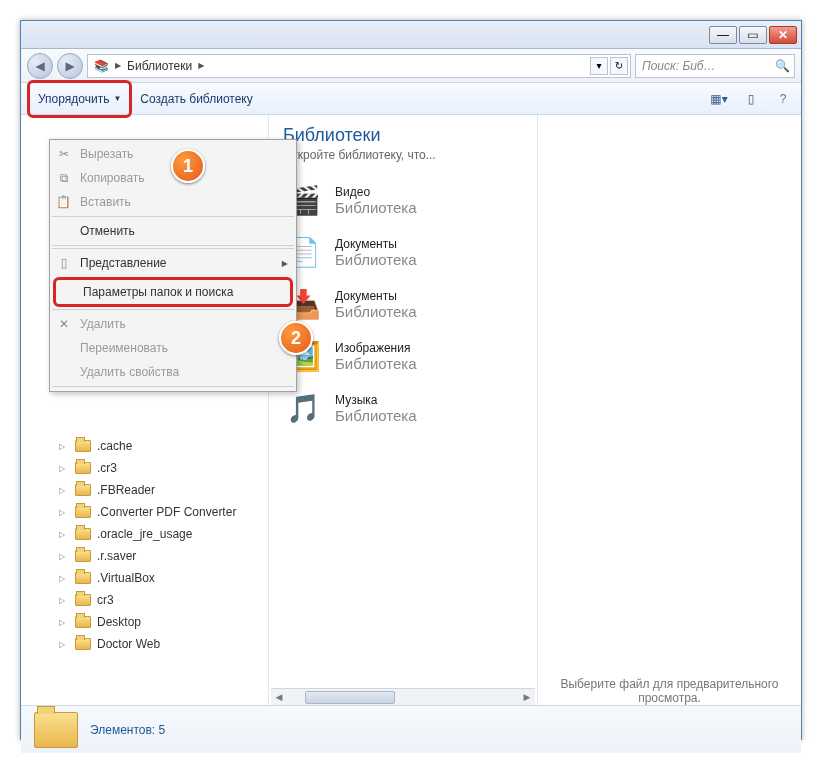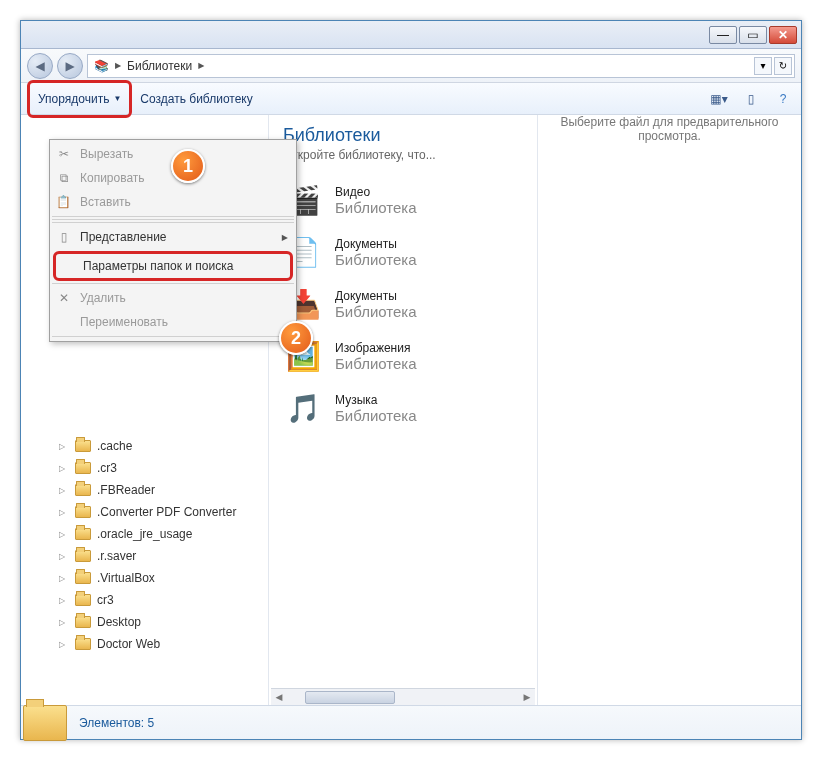--- a/index.html
+++ b/index.html
@@ -93,6 +93,10 @@
         <div class="addr-mini">↻</div>
       </div>
     </div>
+    <div class="searchbox">
+      <span>Поиск: Биб…</span>
+      <span class="sicon">🔍</span>
+    </div>
   </div>
 
   <div class="toolbar">

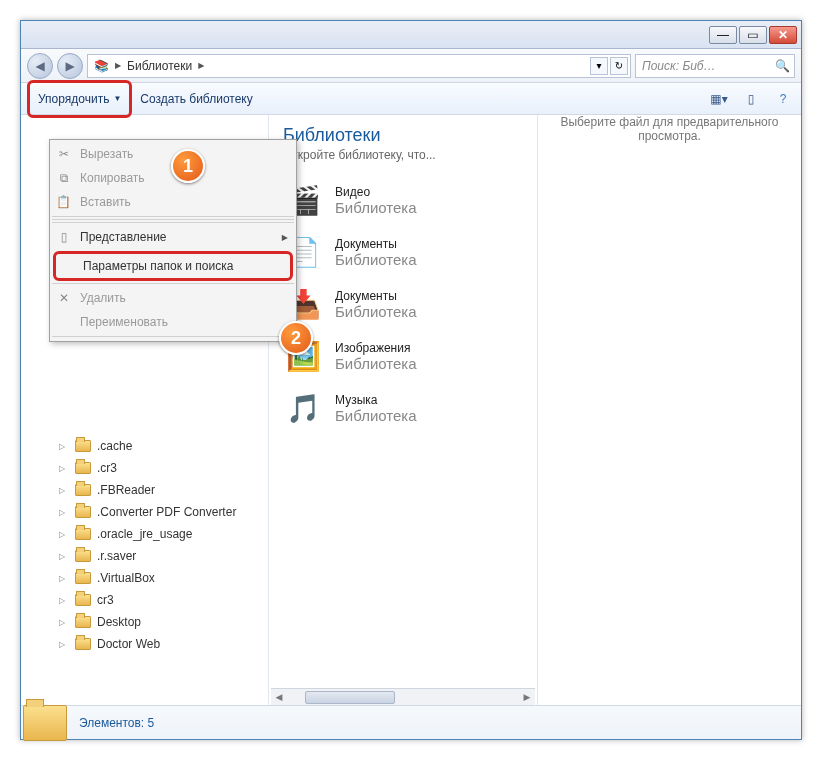--- a/index.html
+++ b/index.html
@@ -241,6 +241,9 @@
         <span>Вставить</span>
       </div>
     <div class="sep"></div>
+    <div class="mitem">
+        <span>Отменить</span>
+      </div>
     <div class="sep"></div>
     <div class="sep"></div>
     <div class="mitem">

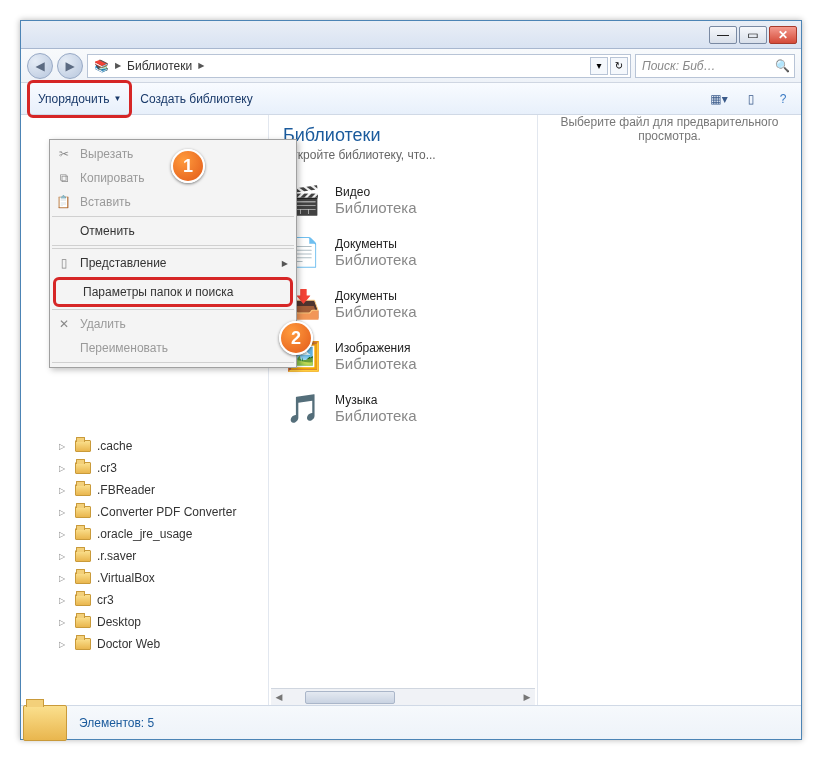--- a/index.html
+++ b/index.html
@@ -264,6 +264,9 @@
     <div class="mitem disabled">
         <span>Переименовать</span>
       </div>
+    <div class="mitem disabled">
+        <span>Удалить свойства</span>
+      </div>
     <div class="sep"></div>
   </div>
 

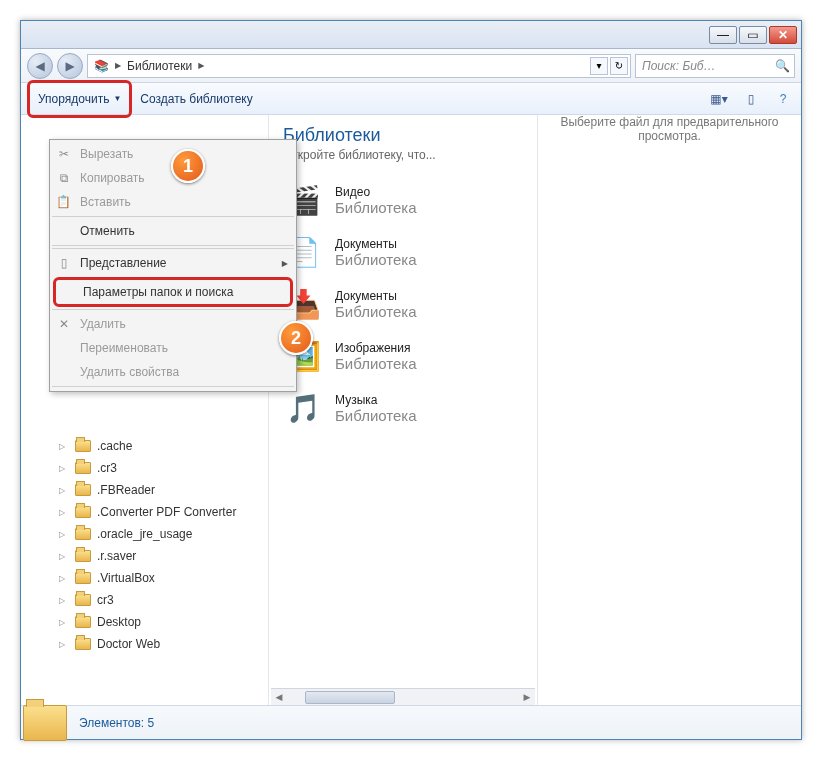--- a/index.html
+++ b/index.html
@@ -62,7 +62,7 @@
 .scrollbar .thumb { width: 90px; height: 13px; background: linear-gradient(#e4e9f1,#c9d3e2); border: 1px solid #aab6c9; margin-left: 18px; border-radius: 2px; }
 .scrollbar .arr { width: 16px; height: 15px; display: flex; align-items: center; justify-content: center; color: #777; font-size: 9px; }
 
-.preview { width: 264px; border-left: 1px solid #e2e7ef; display: flex; align-items: flex-start; justify-content: center; color: #777; text-align: center; padding: 0 12px; }
+.preview { width: 264px; border-left: 1px solid #e2e7ef; display: flex; align-items: flex-end; justify-content: center; color: #777; text-align: center; padding: 0 12px; }
 
 .statusbar { height: 34px; border-top: 1px solid #d0d9e6; background: linear-gradient(#f6f9fc,#eef3f9); display: flex; align-items: center; padding: 0 2px; gap: 12px; }
 .statusbar .bigfld { width: 44px; height: 36px; background: linear-gradient(#fbe08e,#e9b64e); border: 1px solid #c99a3a; border-radius: 2px; position: relative; }

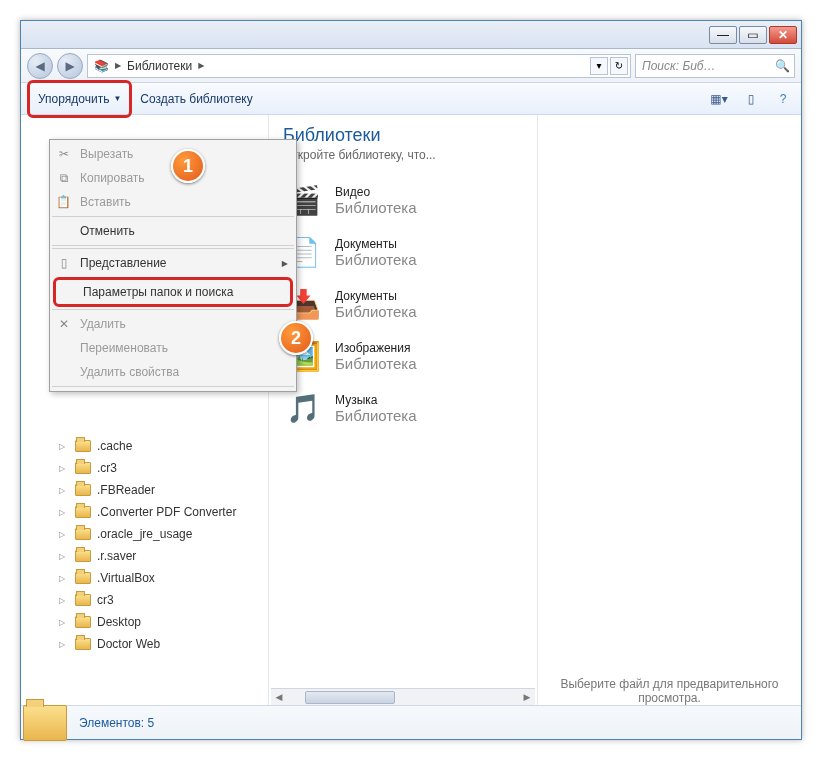--- a/index.html
+++ b/index.html
@@ -64,7 +64,7 @@
 
 .preview { width: 264px; border-left: 1px solid #e2e7ef; display: flex; align-items: flex-end; justify-content: center; color: #777; text-align: center; padding: 0 12px; }
 
-.statusbar { height: 34px; border-top: 1px solid #d0d9e6; background: linear-gradient(#f6f9fc,#eef3f9); display: flex; align-items: center; padding: 0 2px; gap: 12px; }
+.statusbar { height: 48px; border-top: 1px solid #d0d9e6; background: linear-gradient(#f6f9fc,#eef3f9); display: flex; align-items: center; padding: 0 13px; gap: 12px; }
 .statusbar .bigfld { width: 44px; height: 36px; background: linear-gradient(#fbe08e,#e9b64e); border: 1px solid #c99a3a; border-radius: 2px; position: relative; }
 .statusbar .bigfld::before { content: ''; position: absolute; top: -7px; left: 2px; width: 16px; height: 7px; background: #f3d07a; border: 1px solid #c99a3a; border-bottom: none; }
 .statusbar .stext { color: #1a5a9c; }

